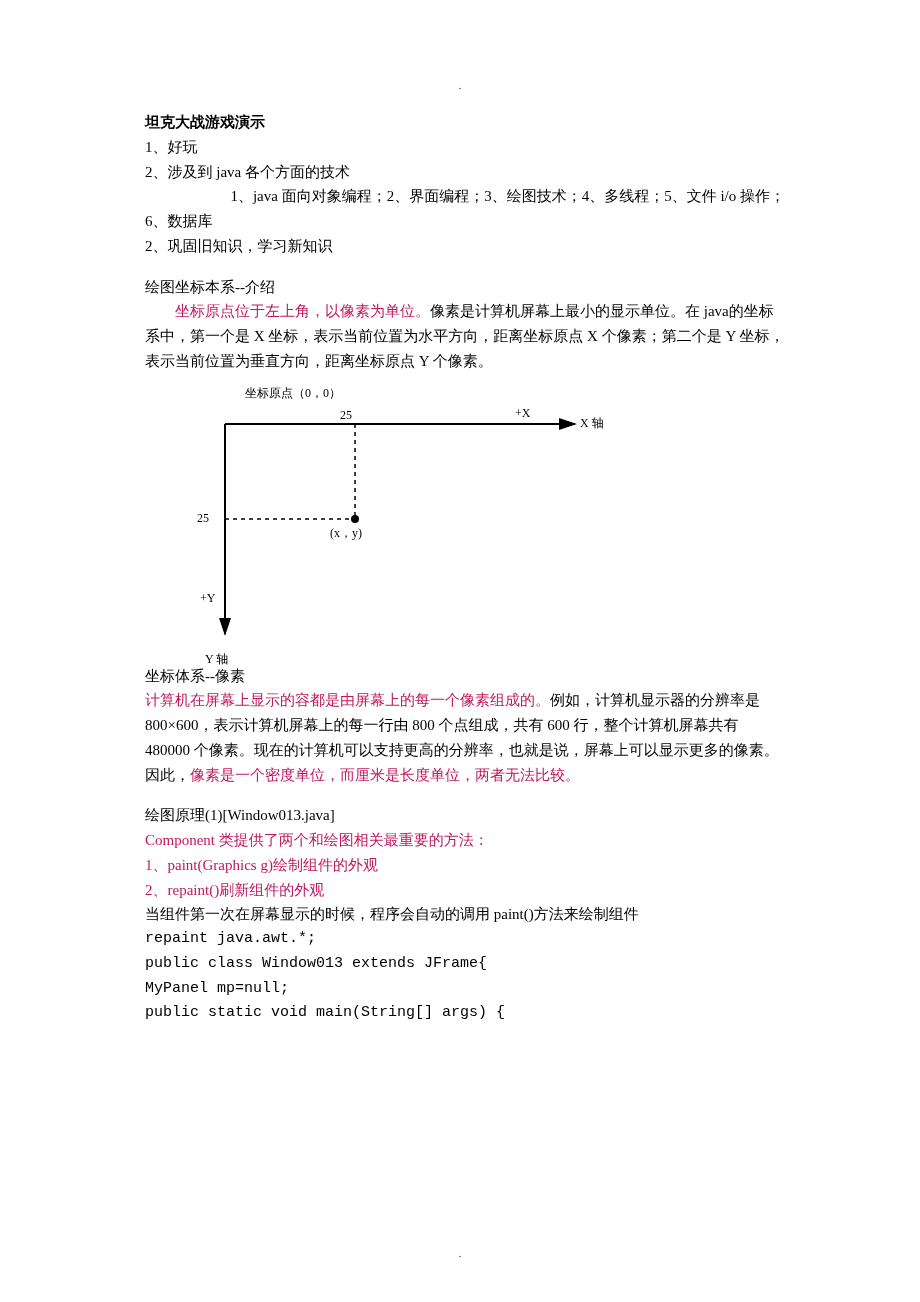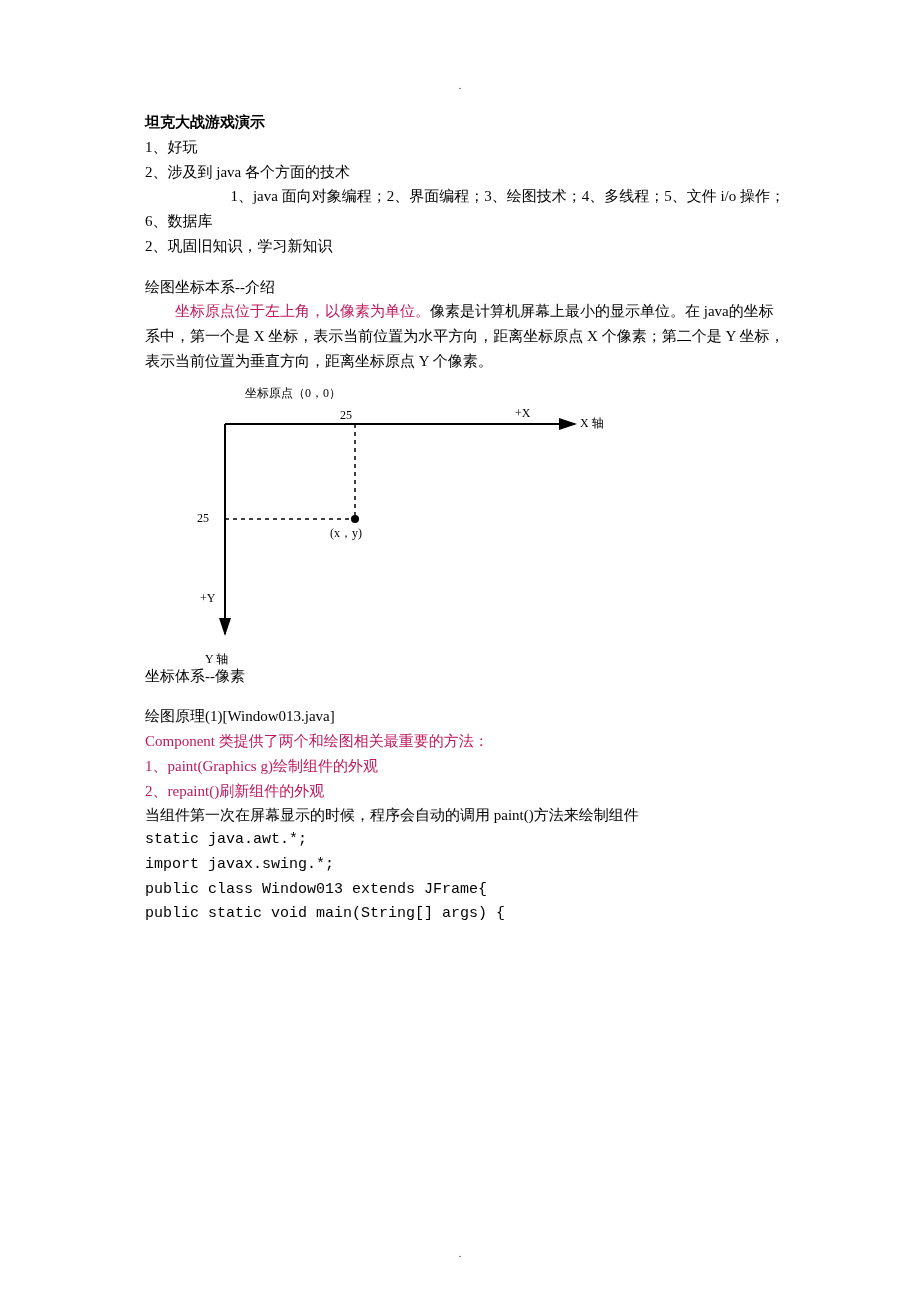--- a/index.html
+++ b/index.html
@@ -106,6 +106,9 @@
   </div>
 
   <p class="block">坐标体系--像素</p>
+  <p class="block">
+    <span class="red">计算机在屏幕上显示的容都是由屏幕上的每一个像素组成的。</span><span>例如，计算机显示器的分辨率是 800×600，表示计算机屏幕上的每一行由 800 个点组成，共有 600 行，整个计算机屏幕共有 480000 个像素。现在的计算机可以支持更高的分辨率，也就是说，屏幕上可以显示更多的像素。因此，</span><span class="red">像素是一个密度单位，而厘米是长度单位，两者无法比较。</span>
+  </p>
 
   <div class="spacer"></div>
 

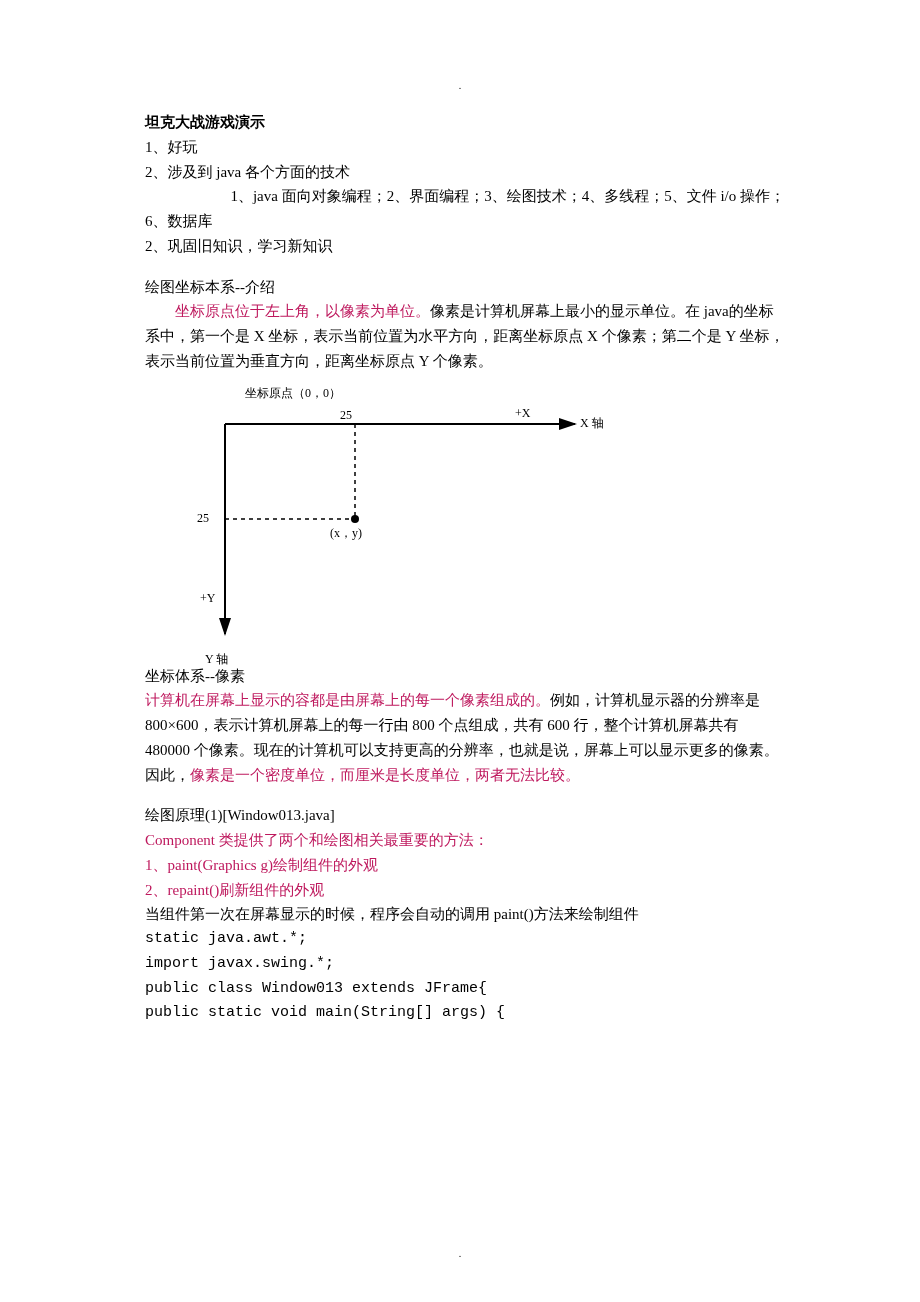--- a/index.html
+++ b/index.html
@@ -118,7 +118,7 @@
   <p class="block red">2、repaint()刷新组件的外观</p>
   <p class="block">当组件第一次在屏幕显示的时候，程序会自动的调用 paint()方法来绘制组件</p>
 
-  <p class="block mono">static java.awt.*;</p>
+  <p class="block mono">repaint java.awt.*;</p>
   <p class="block mono">import javax.swing.*;</p>
   <p class="block mono">public class Window013 extends JFrame{</p>
   <p class="block mono">public static void main(String[] args) {</p>

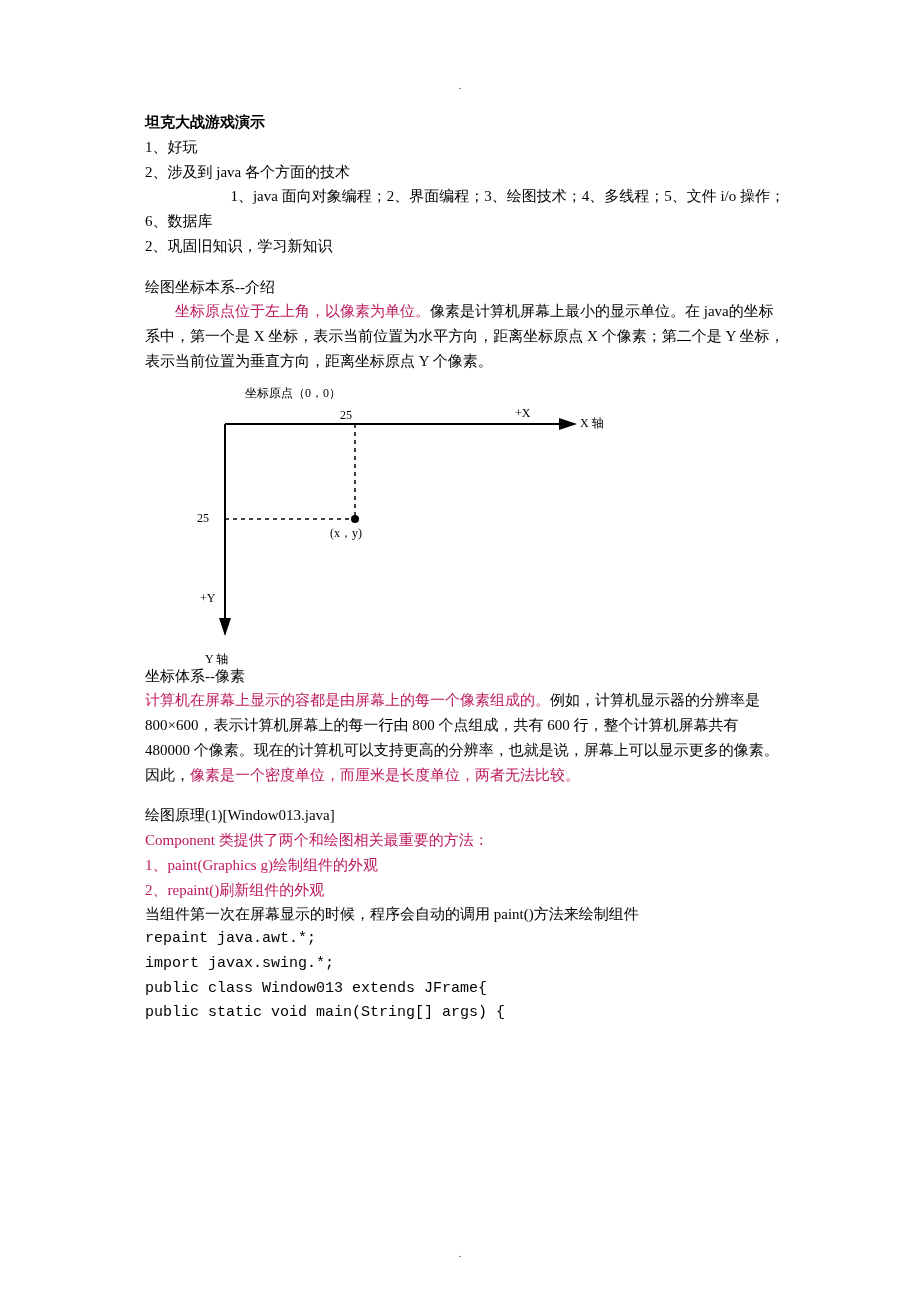--- a/index.html
+++ b/index.html
@@ -119,7 +119,6 @@
   <p class="block">当组件第一次在屏幕显示的时候，程序会自动的调用 paint()方法来绘制组件</p>
 
   <p class="block mono">repaint java.awt.*;</p>
-  <p class="block mono">import javax.swing.*;</p>
   <p class="block mono">public class Window013 extends JFrame{</p>
   <p class="block mono">public static void main(String[] args) {</p>
 

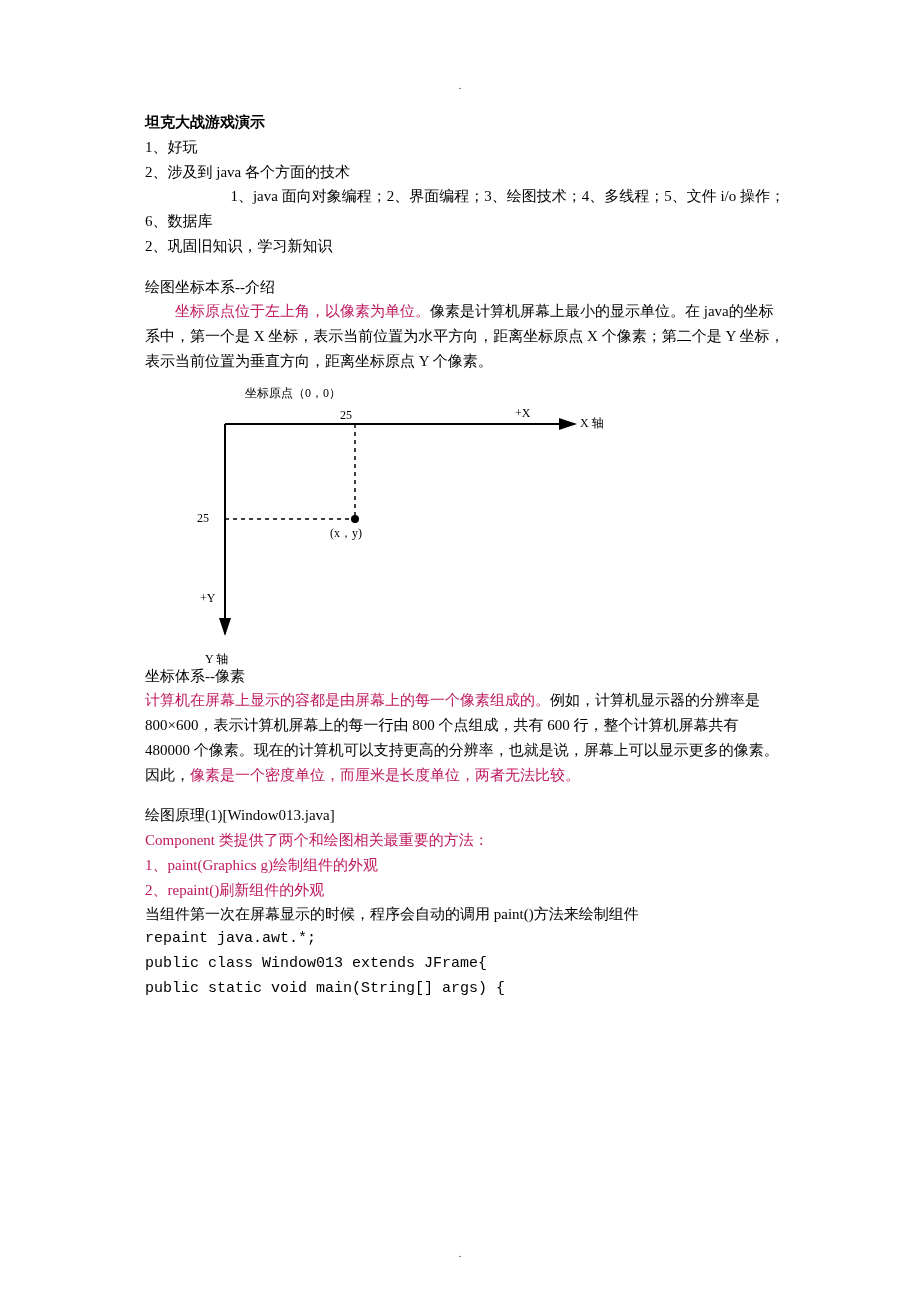--- a/index.html
+++ b/index.html
@@ -120,6 +120,7 @@
 
   <p class="block mono">repaint java.awt.*;</p>
   <p class="block mono">public class Window013 extends JFrame{</p>
+  <p class="block mono">MyPanel mp=null;</p>
   <p class="block mono">public static void main(String[] args) {</p>
 
   <div class="dot-bottom">.</div>

